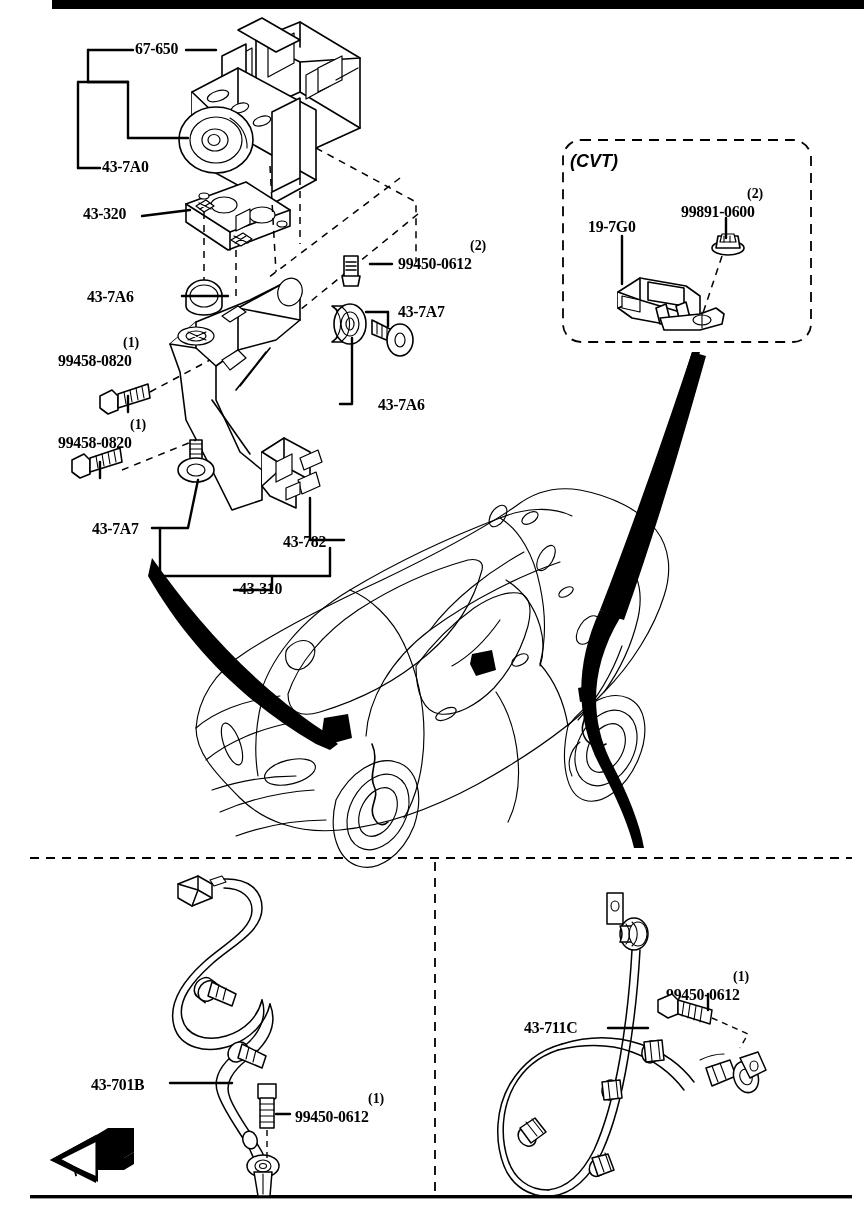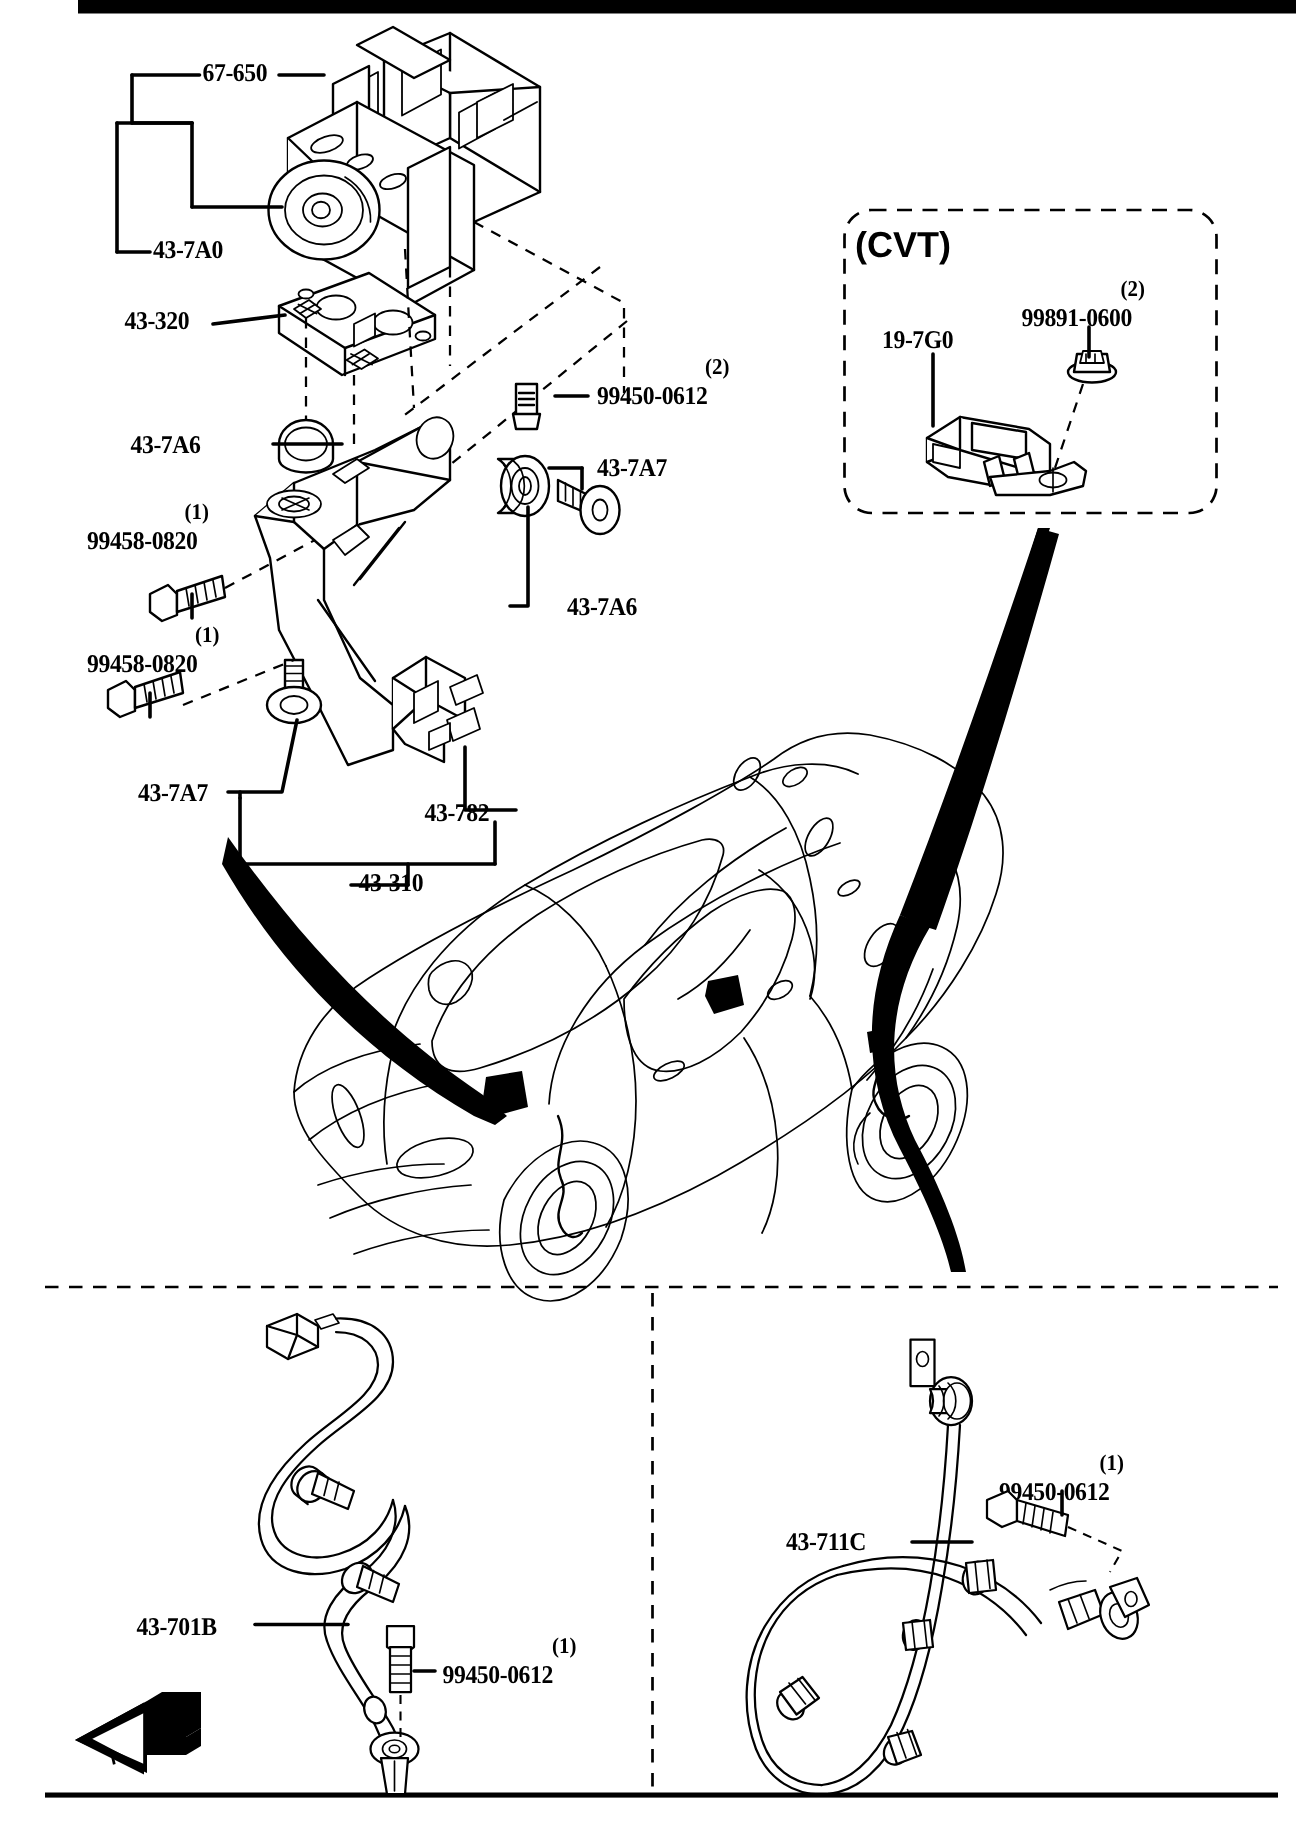--- a/index.html
+++ b/index.html
@@ -38,11 +38,12 @@
   .cvtlbl{
     position:absolute;
     font-family:"Liberation Sans", sans-serif;
-    font-size:24px;
+    font-size:18px;
     font-weight:700;
     color:#000;
     white-space:nowrap;
     line-height:1;
+    font-style:italic;
   }
   .fwdtxt{
     position:absolute;

